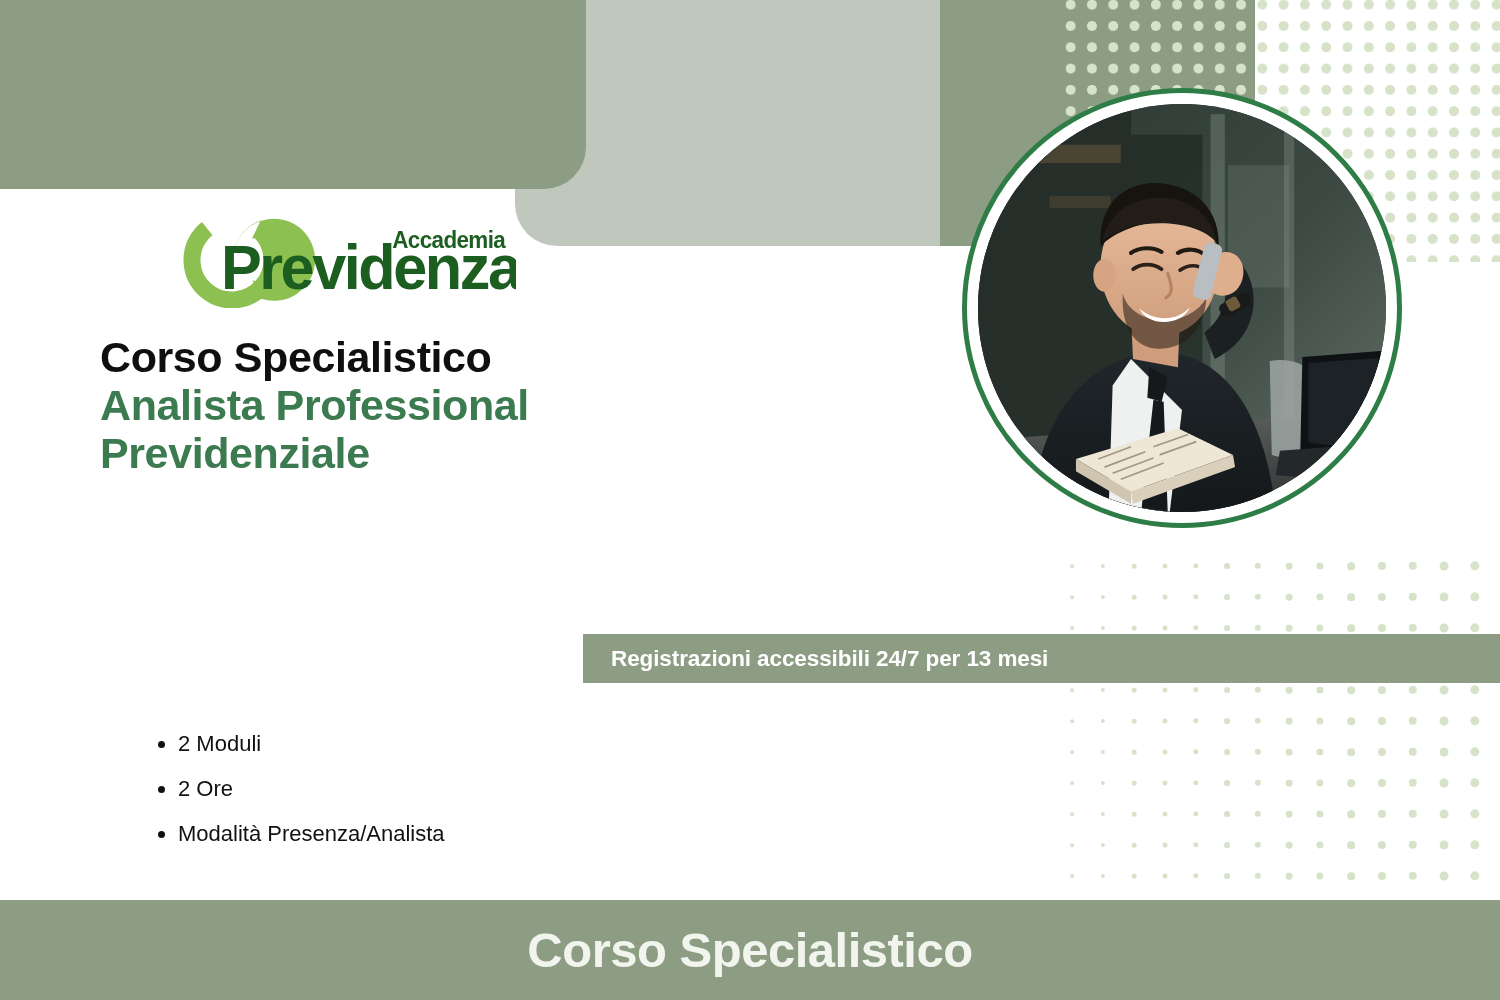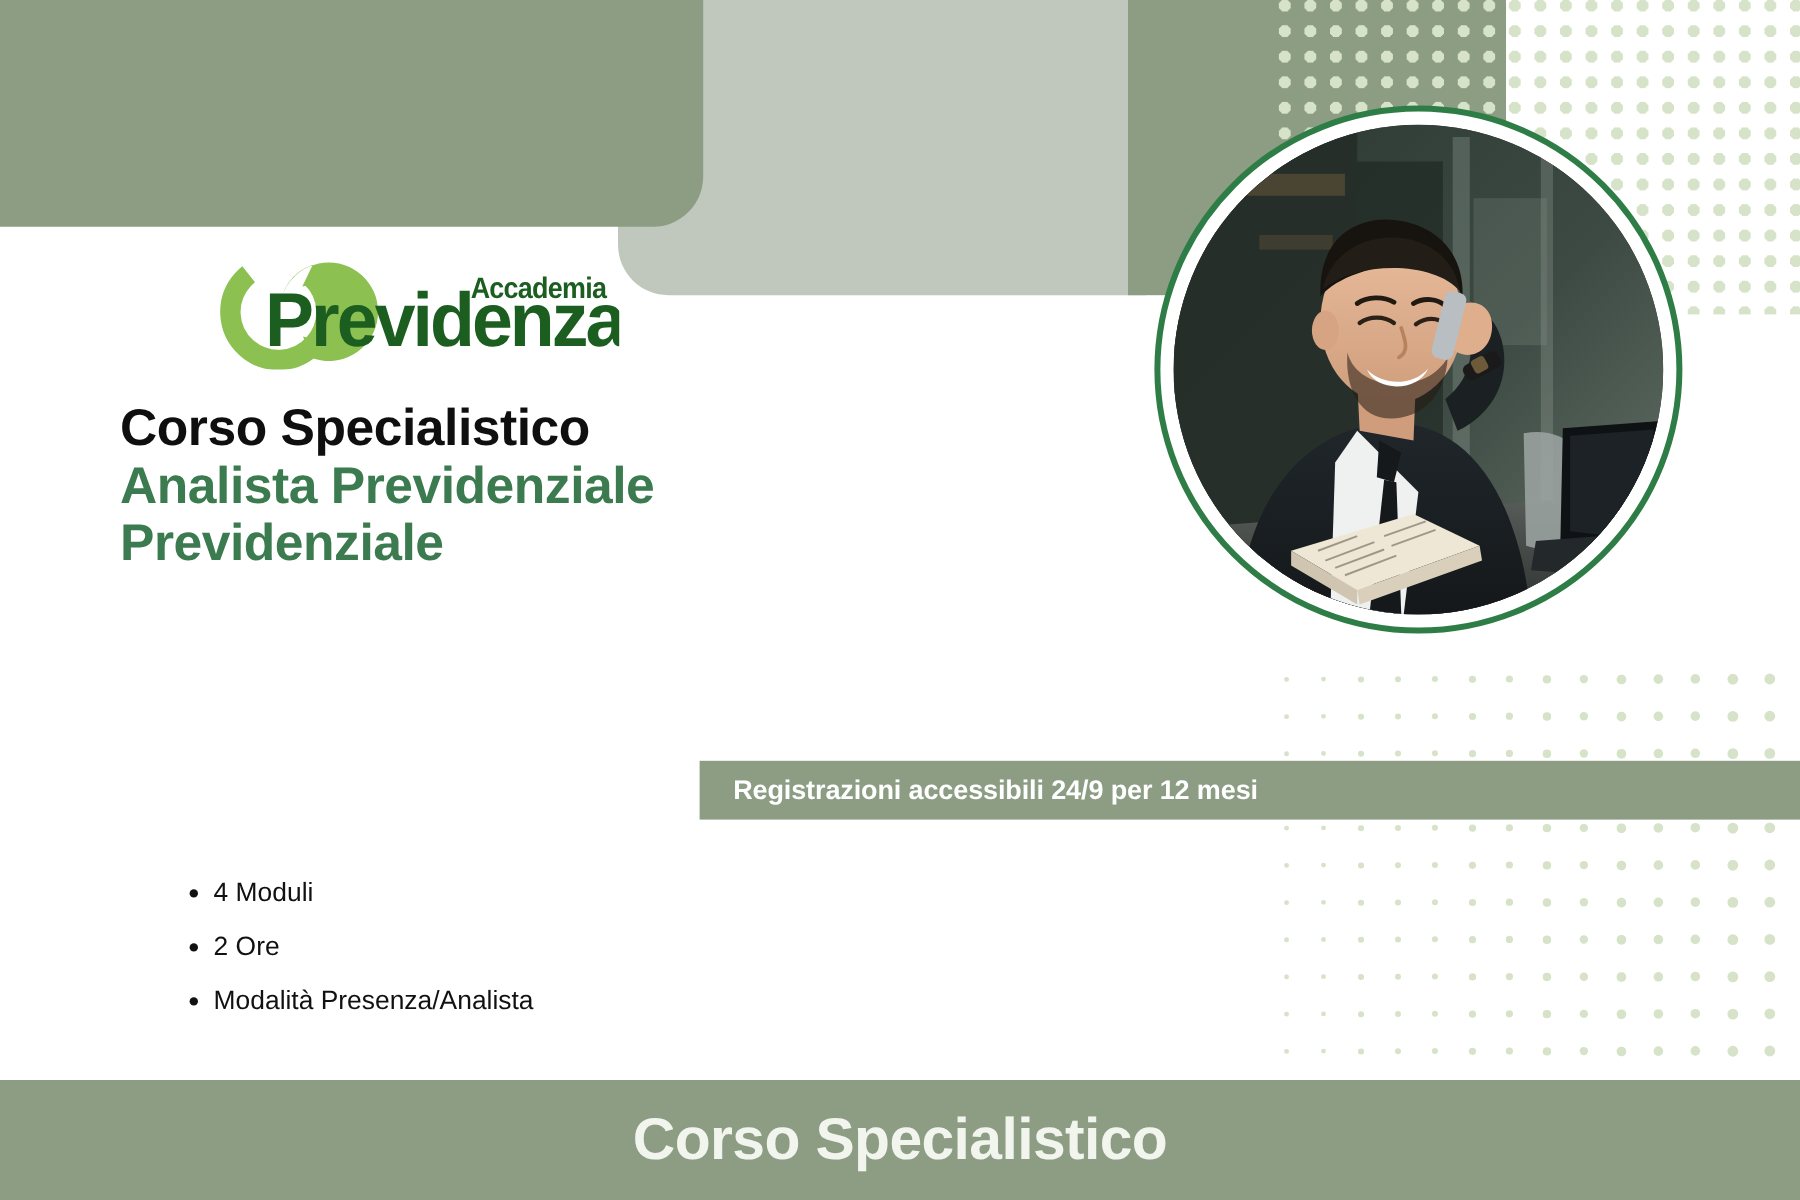--- a/index.html
+++ b/index.html
@@ -379,7 +379,7 @@
 
   <div class="title-block">
     <div class="title-line1">Corso Specialistico</div>
-    <div class="title-line2">Analista Previdenziale</div>
+    <div class="title-line2">Analista Professional</div>
     <div class="title-line3">Previdenziale</div>
   </div>
 

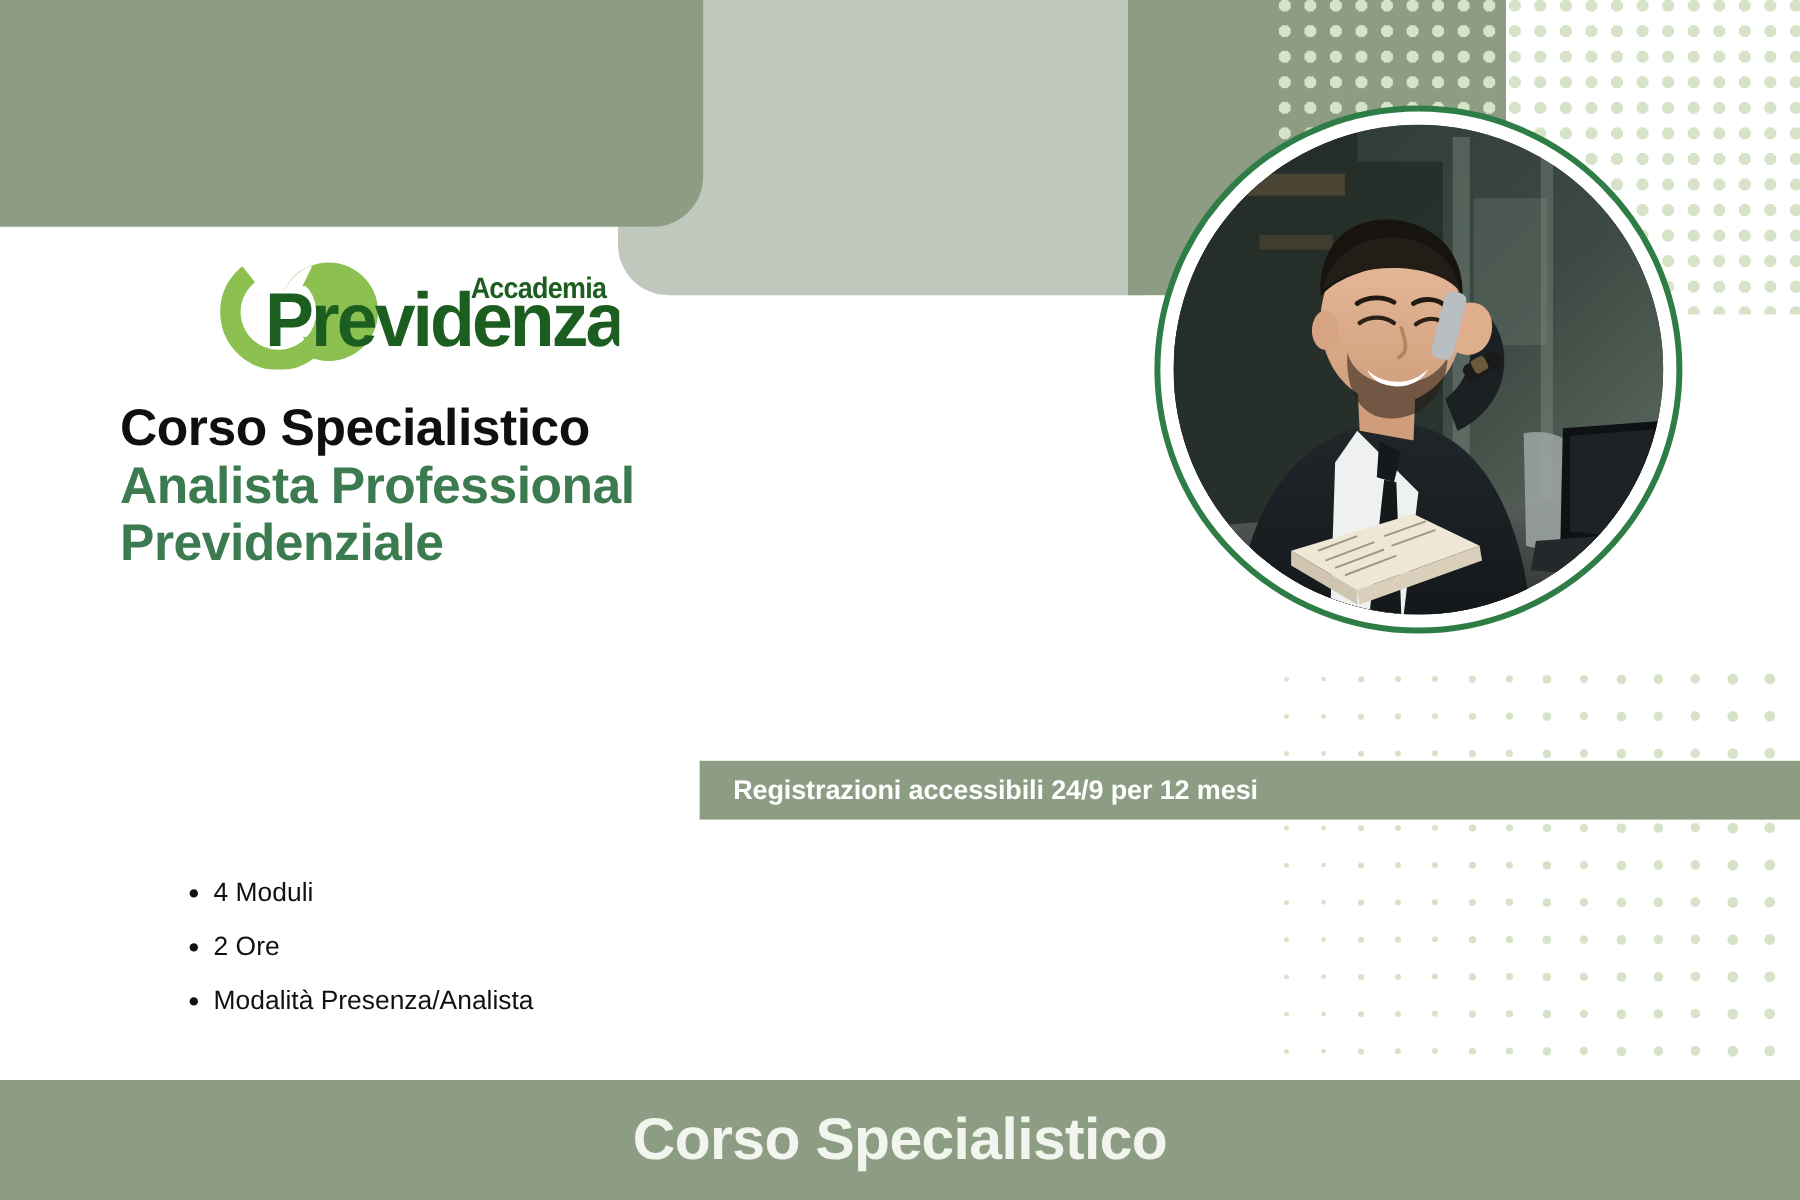--- a/index.html
+++ b/index.html
@@ -384,7 +384,7 @@
   </div>
 
   <div class="banner">
-    <span class="banner-text">Registrazioni accessibili 24/9 per 12 mesi</span>
+    <span class="banner-text">Registrazioni accessibili 24/7 per 13 mesi</span>
   </div>
 
   <div class="body-block">

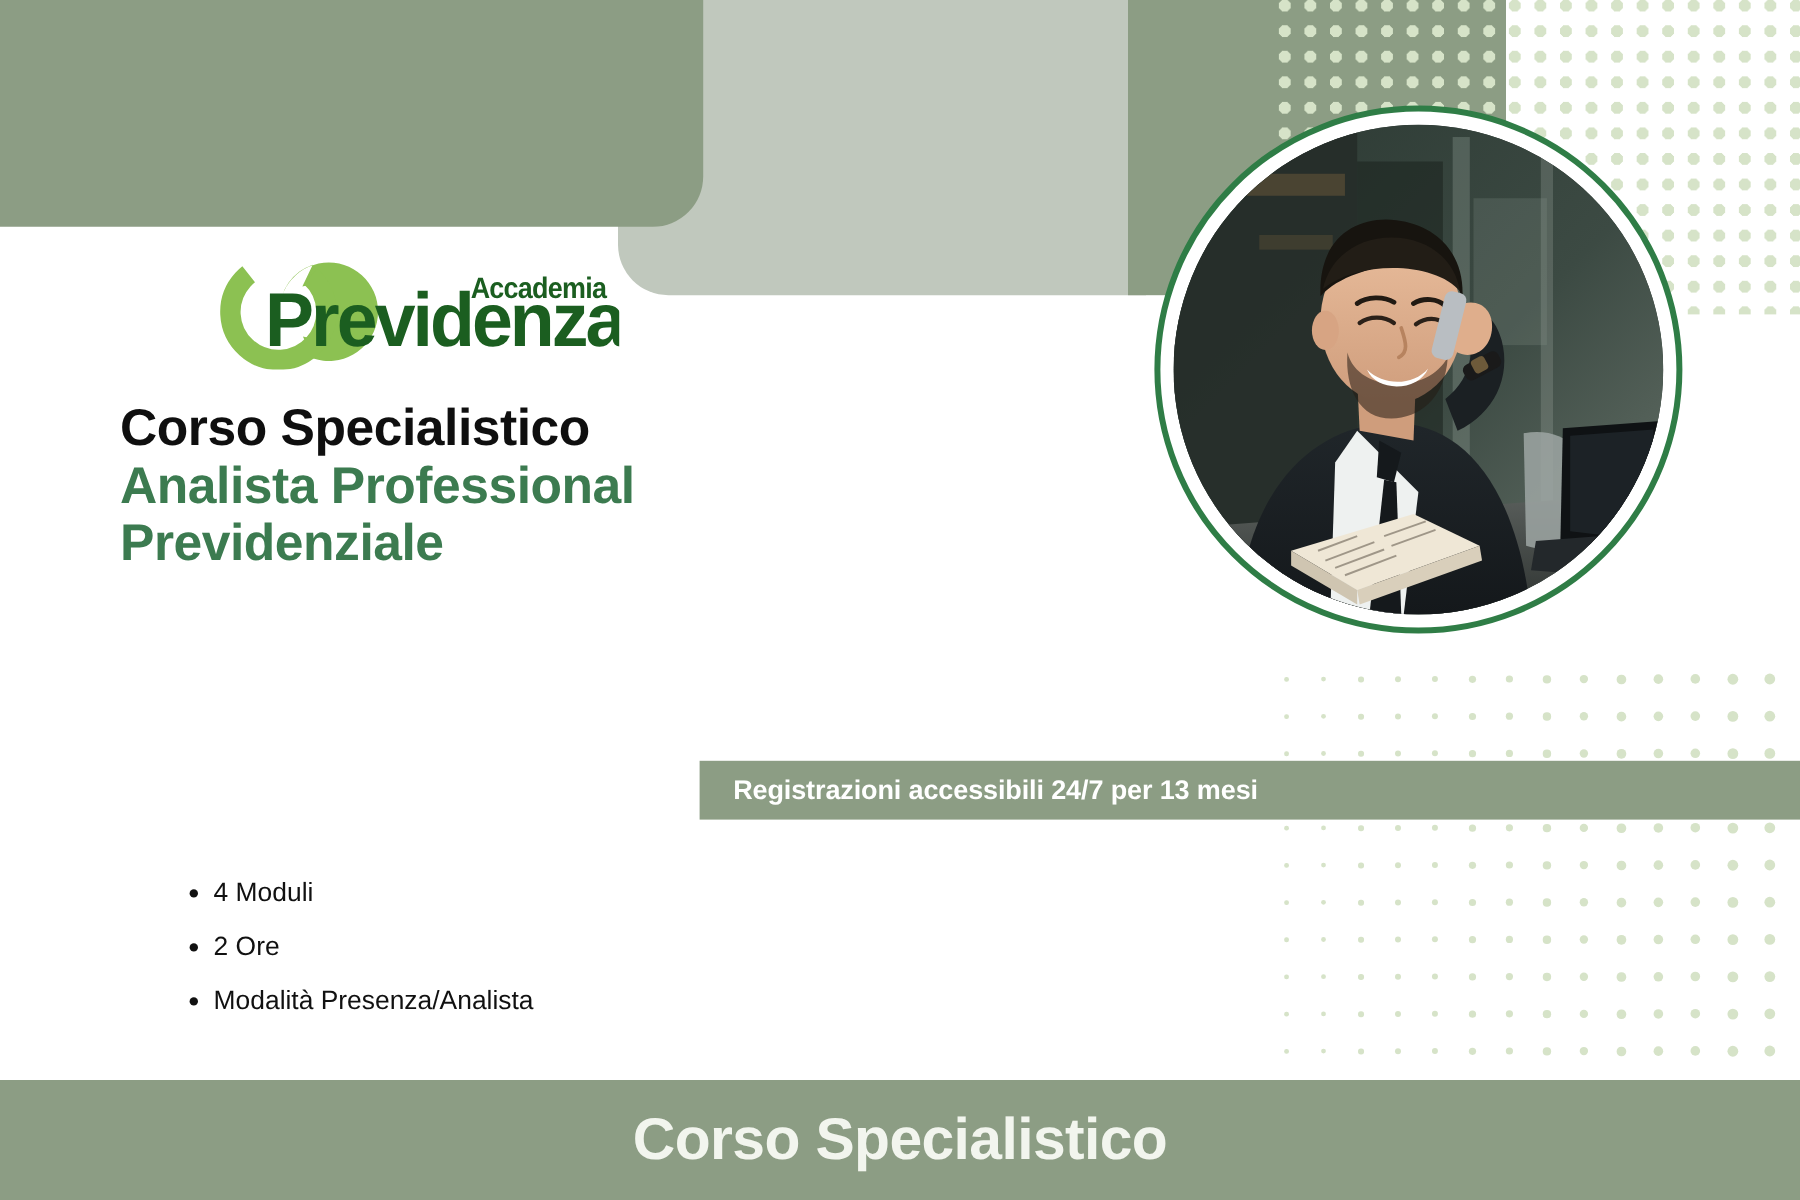--- a/index.html
+++ b/index.html
@@ -389,7 +389,7 @@
 
   <div class="body-block">
     <ul class="body-list" id="bullet-list">
-        <li>4 Moduli</li>
+        <li>2 Moduli</li>
         <li>2 Ore</li>
         <li>Modalità Presenza/Analista</li>
       </ul>

